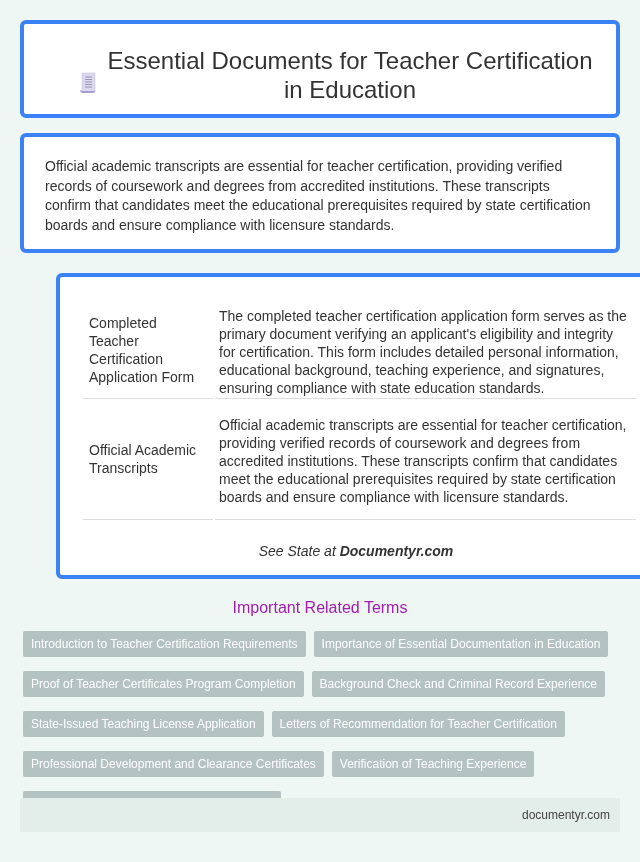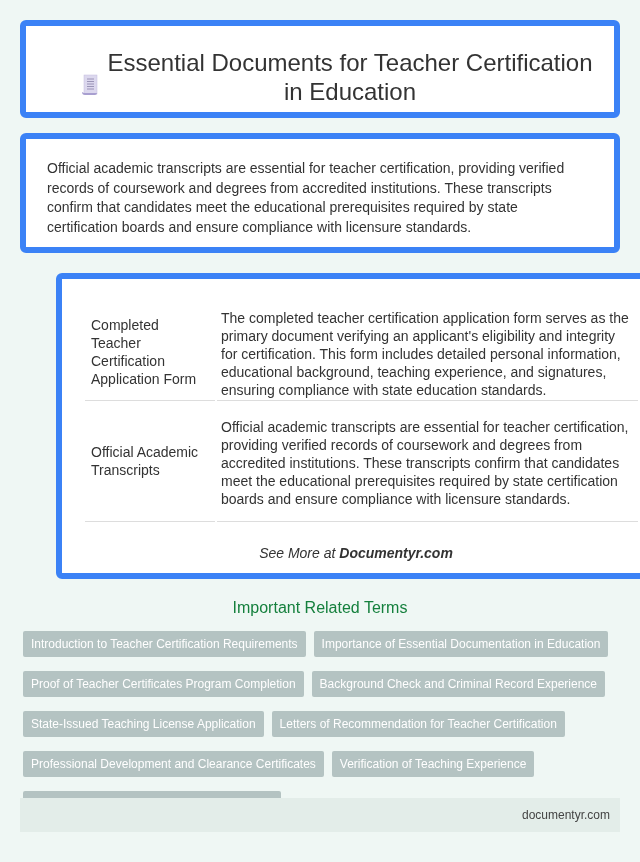--- a/index.html
+++ b/index.html
@@ -14,7 +14,7 @@
     position: absolute;
     left: 20px; width: 600px;
     background: #fff;
-    border: 6px solid #3b82f6;
+    border: 4px solid #3b82f6;
     border-radius: 6px;
   }
   .header { top: 20px; height: 98px; }

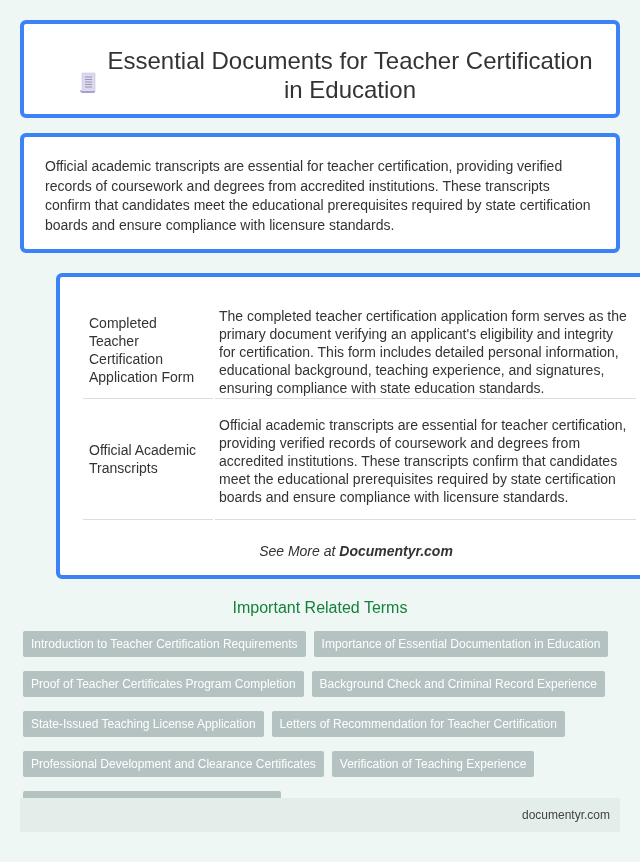--- a/index.html
+++ b/index.html
@@ -110,7 +110,7 @@
   </tbody>
     </table>
   <div class="see-more">
-    <span>See More at </span><b>Documentyr.com</b>
+    <span>See State at </span><b>Documentyr.com</b>
   </div>
 </div>
 

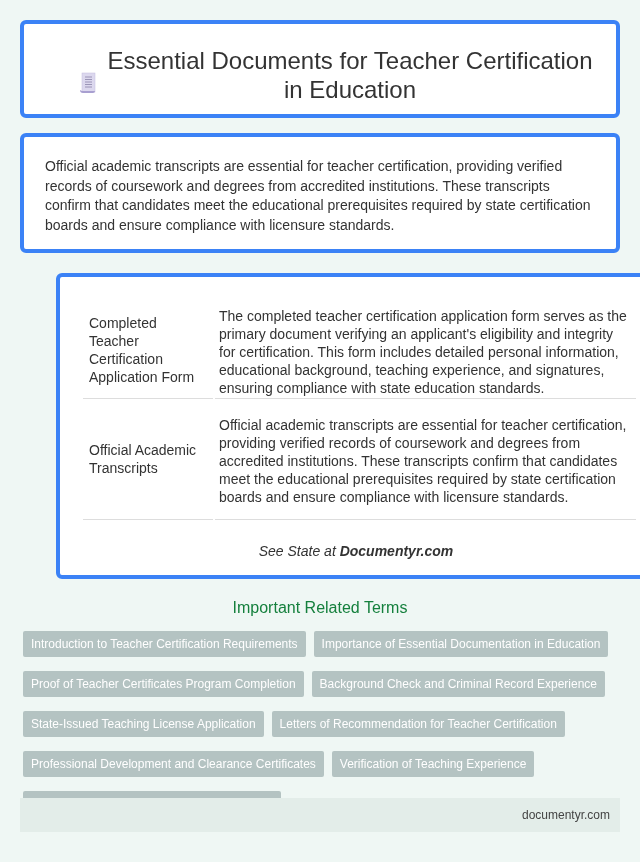--- a/index.html
+++ b/index.html
@@ -53,7 +53,7 @@
   .see-more b { font-weight: bold; }
   .terms-title {
     position: absolute; left: 0; width: 640px; top: 599px;
-    text-align: center; font-size: 16px; color: #15803d;
+    text-align: center; font-size: 16px; color: #a21caf;
   }
   .tags {
     position: absolute; left: 23px; top: 631px; width: 600px;

